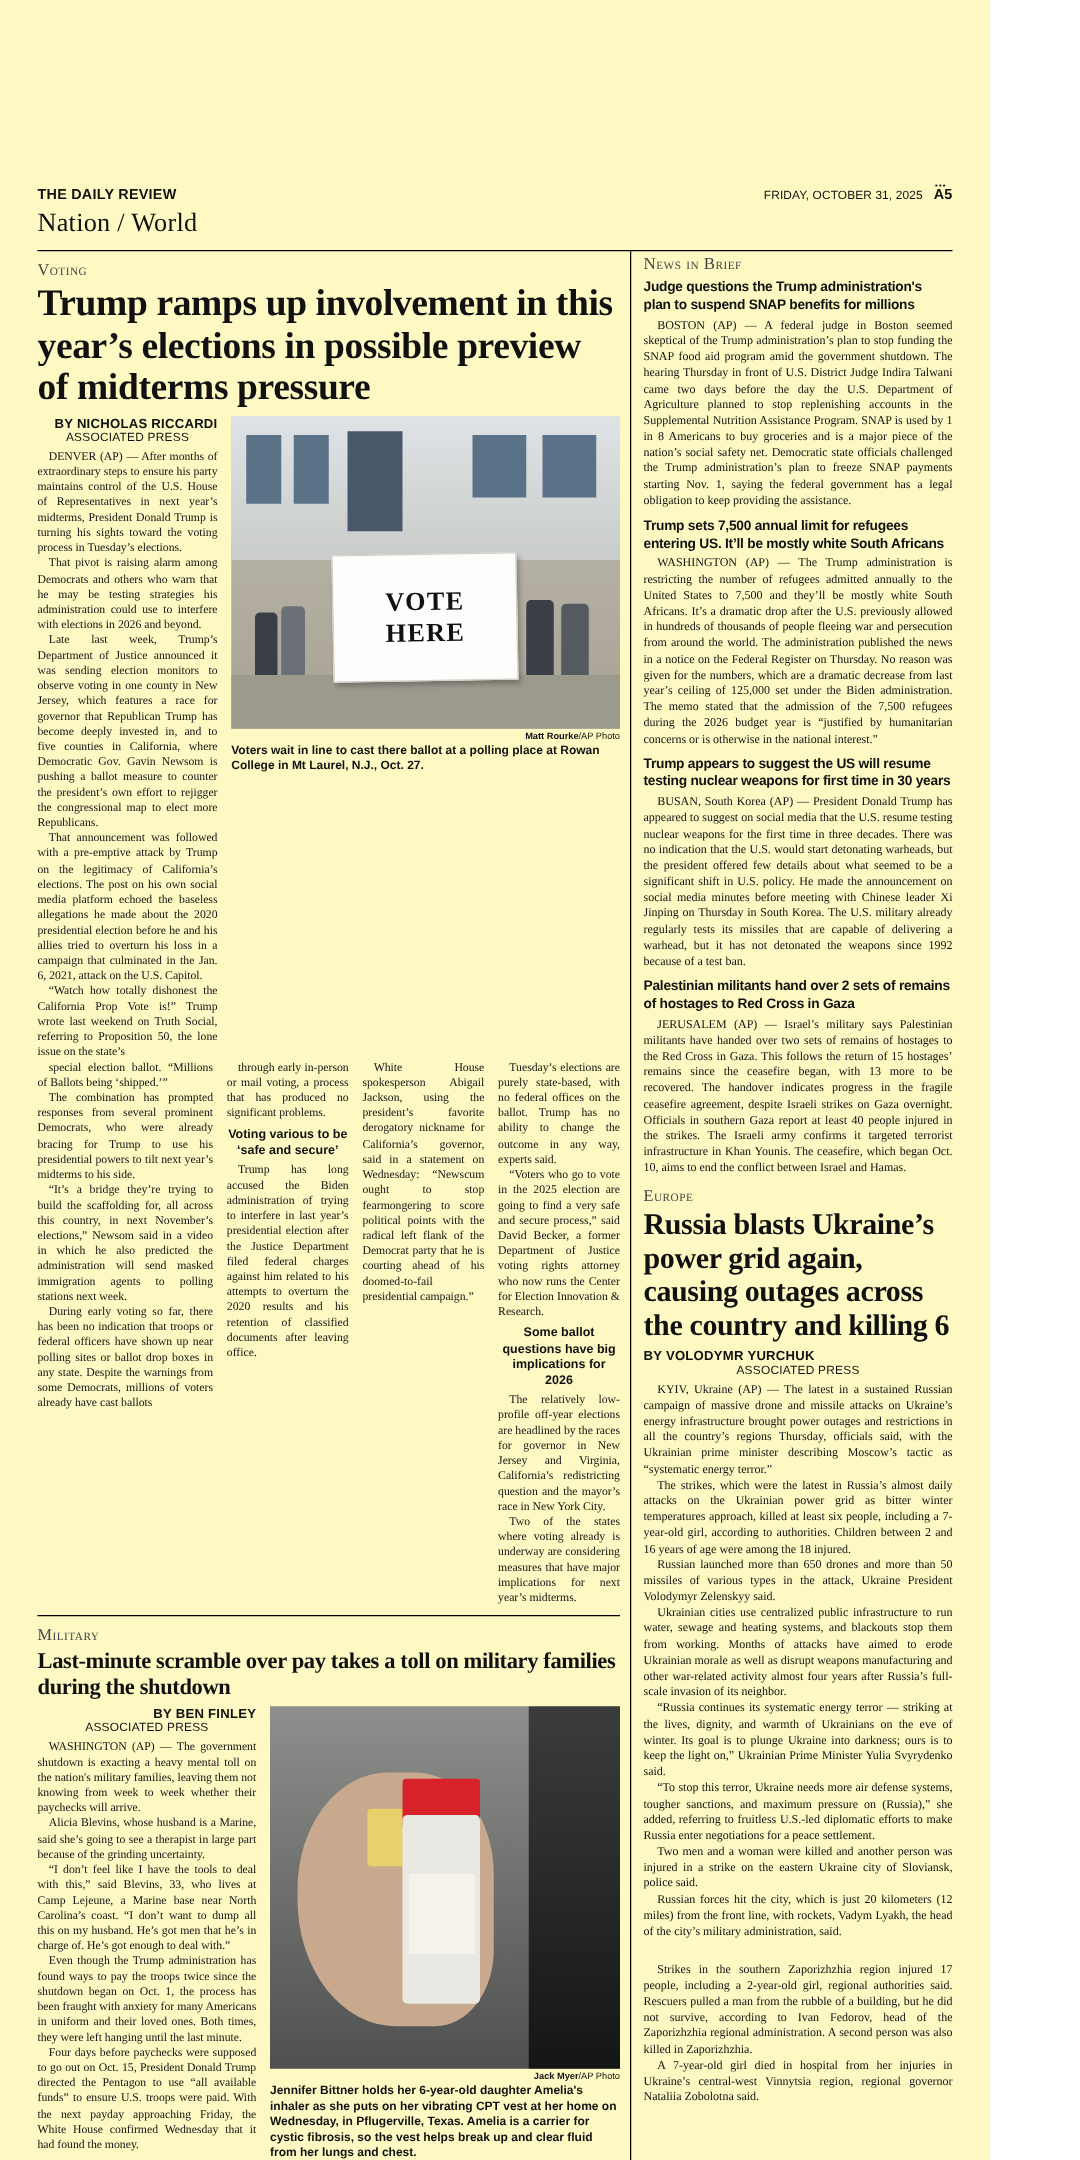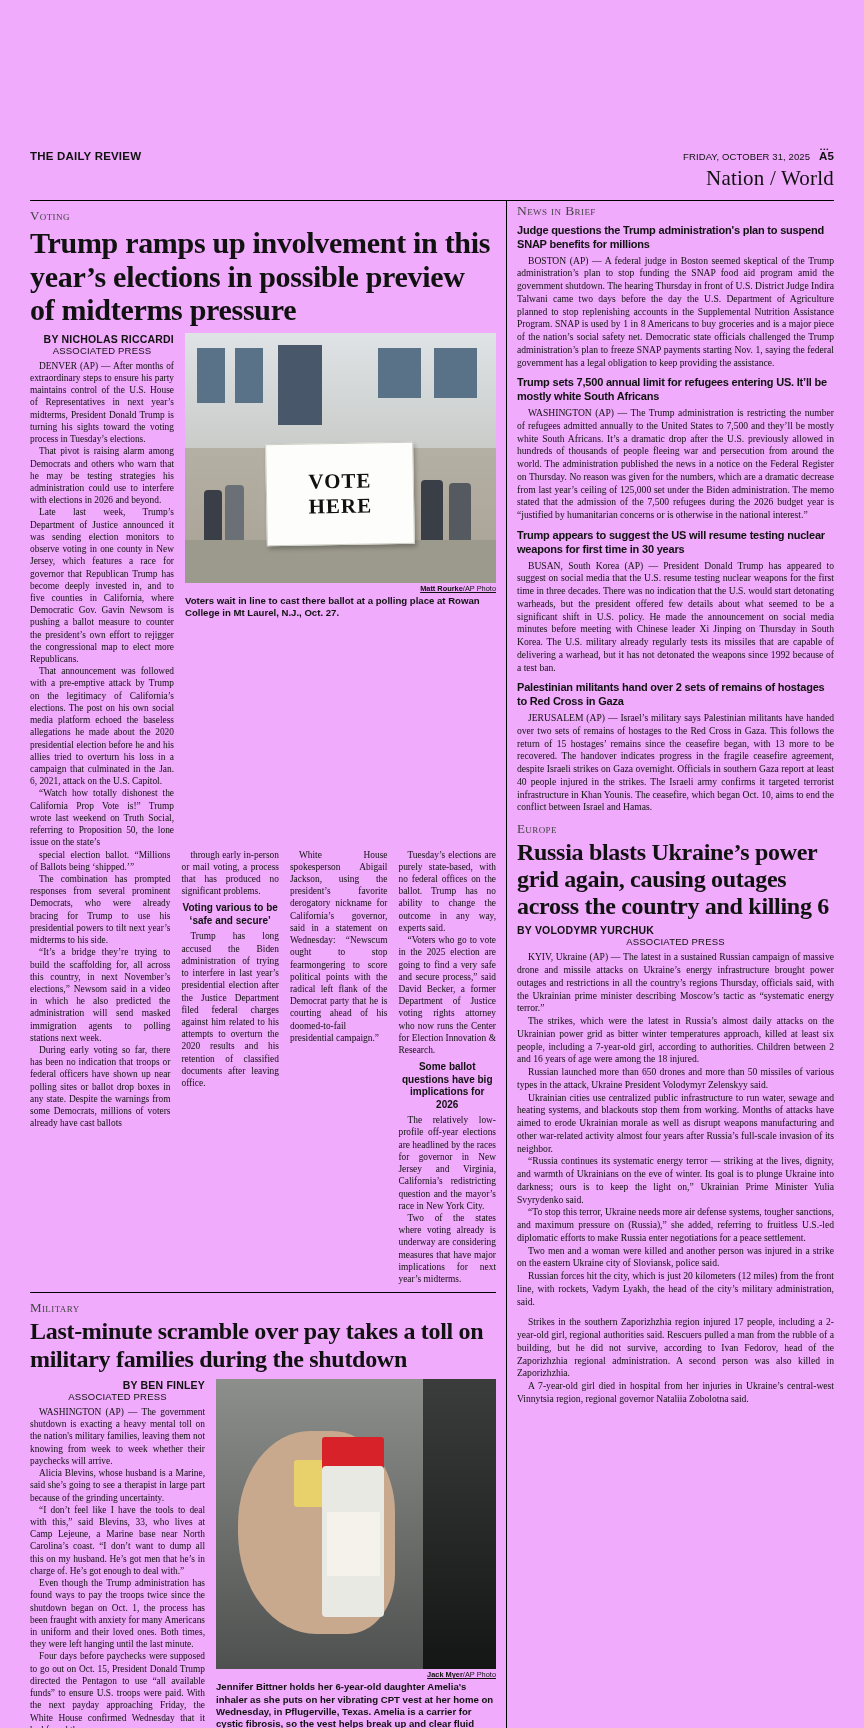--- a/index.html
+++ b/index.html
@@ -12,10 +12,10 @@
   }
   .page{
     position:relative;
-    width:864px;height:1728px;
+    width:792px;height:1728px;
     box-sizing:border-box;
     padding:0 30px;
-    background:#f0abfc;
+    background:#fef9c3;
   }
 
   

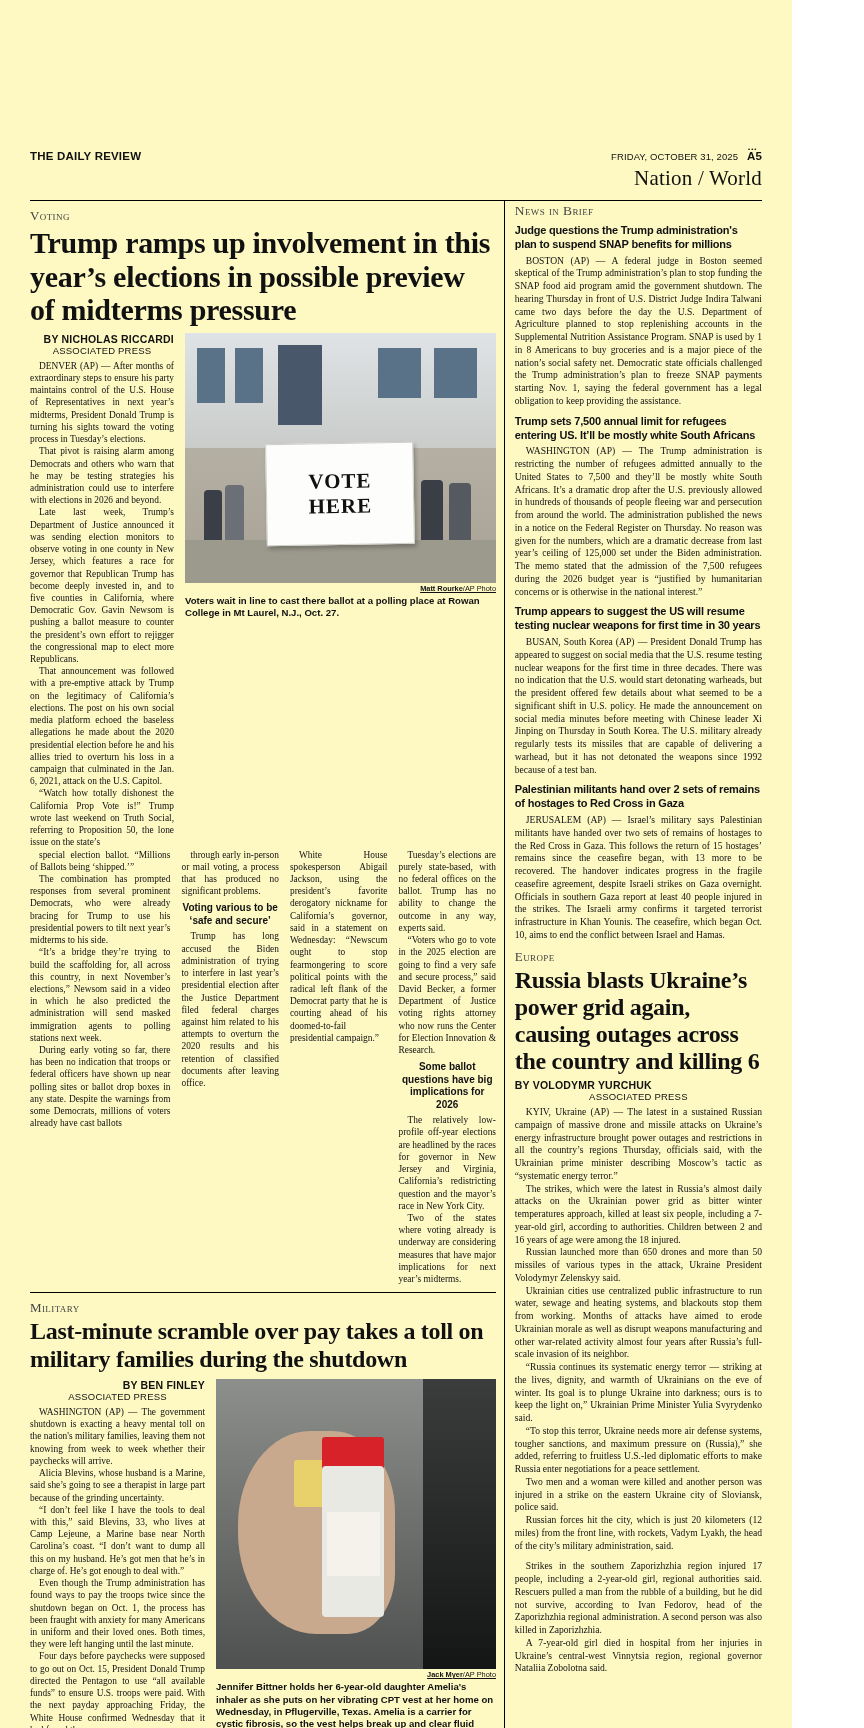--- a/index.html
+++ b/index.html
@@ -44,7 +44,7 @@
     position:absolute;top:-4px;left:1px;font-size:6px;letter-spacing:1px;
   }
   .section-title{
-    text-align:right;
+    text-align:left;
     font-family:"Liberation Serif", serif;
     font-size:21px;
     margin-top:4px;

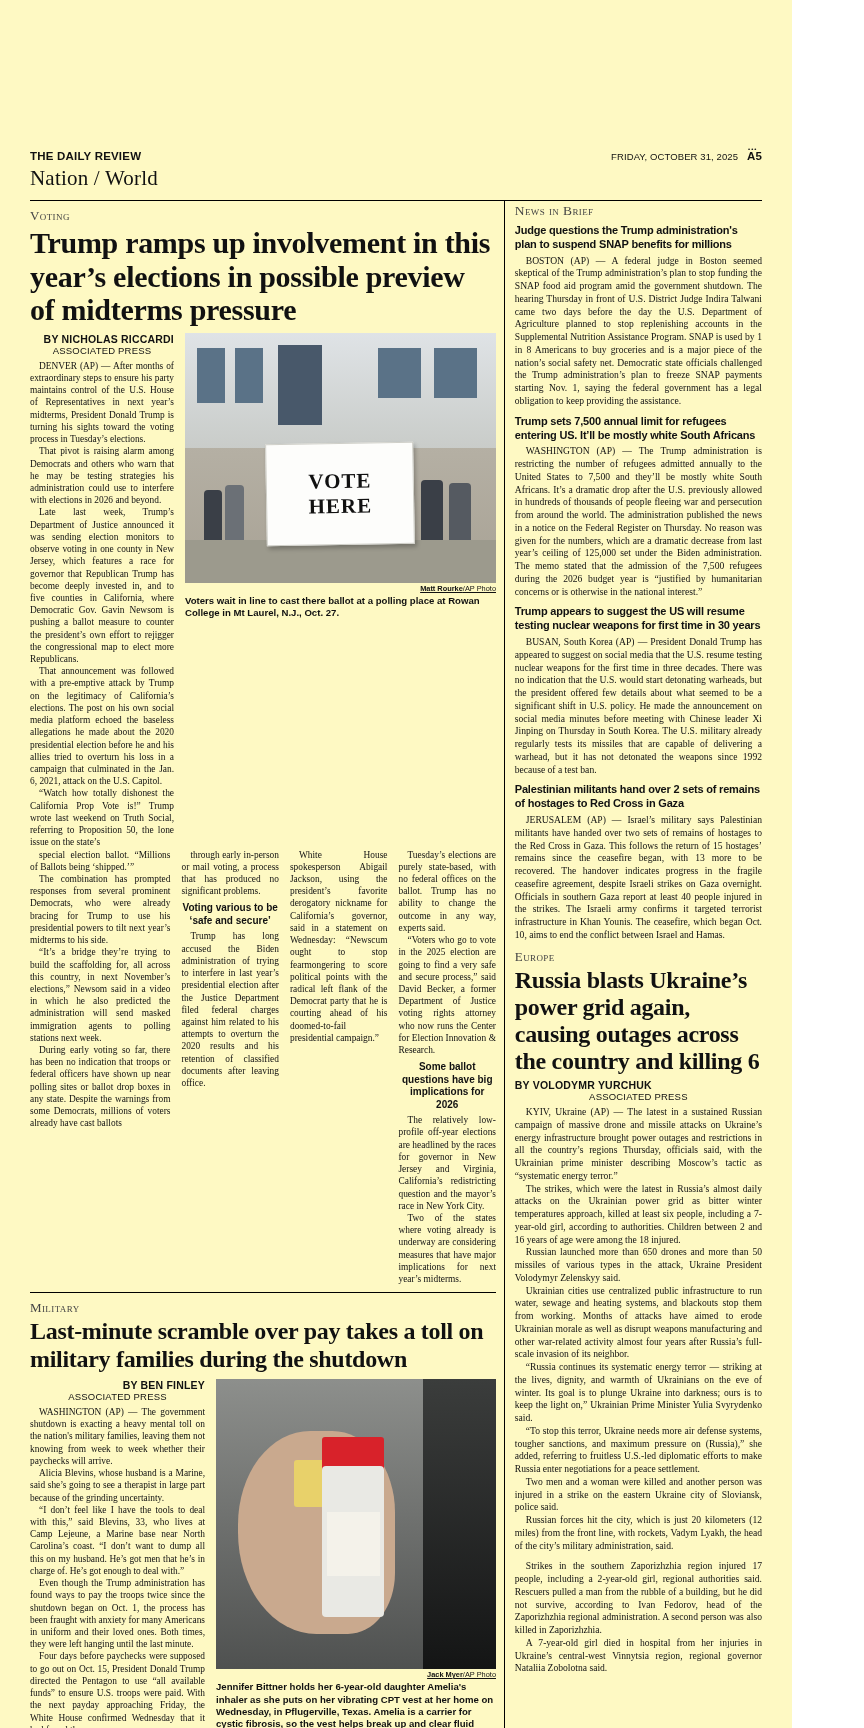--- a/index.html
+++ b/index.html
@@ -162,7 +162,6 @@
     text-align:right;
     margin-top:1px;
     color:#111;
-    text-decoration:underline;
   }
   .credit b{font-weight:bold;}
   .caption{

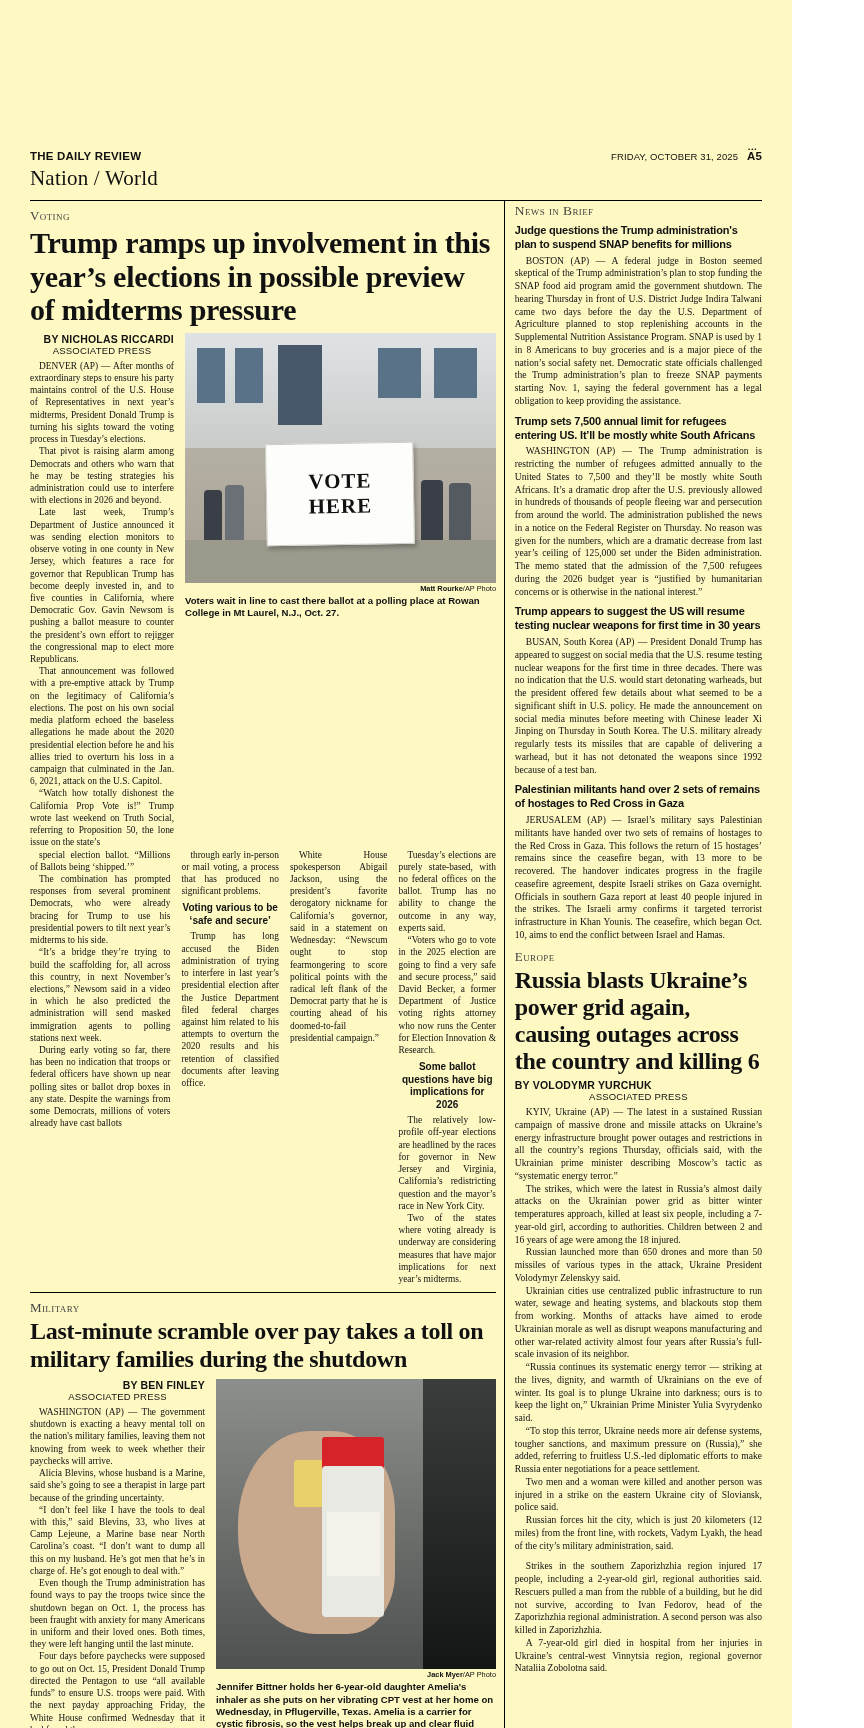--- a/index.html
+++ b/index.html
@@ -93,7 +93,7 @@
     margin:2px 0 6px 0;
     letter-spacing:-.3px;
   }
-  h1.headline.mid{font-size:24px;line-height:1.14;}
+  h1.headline.mid{font-size:18px;line-height:1.14;}
   h1.headline.narrow{font-size:24px;line-height:1.13;margin-bottom:4px;}
 
   .byline{

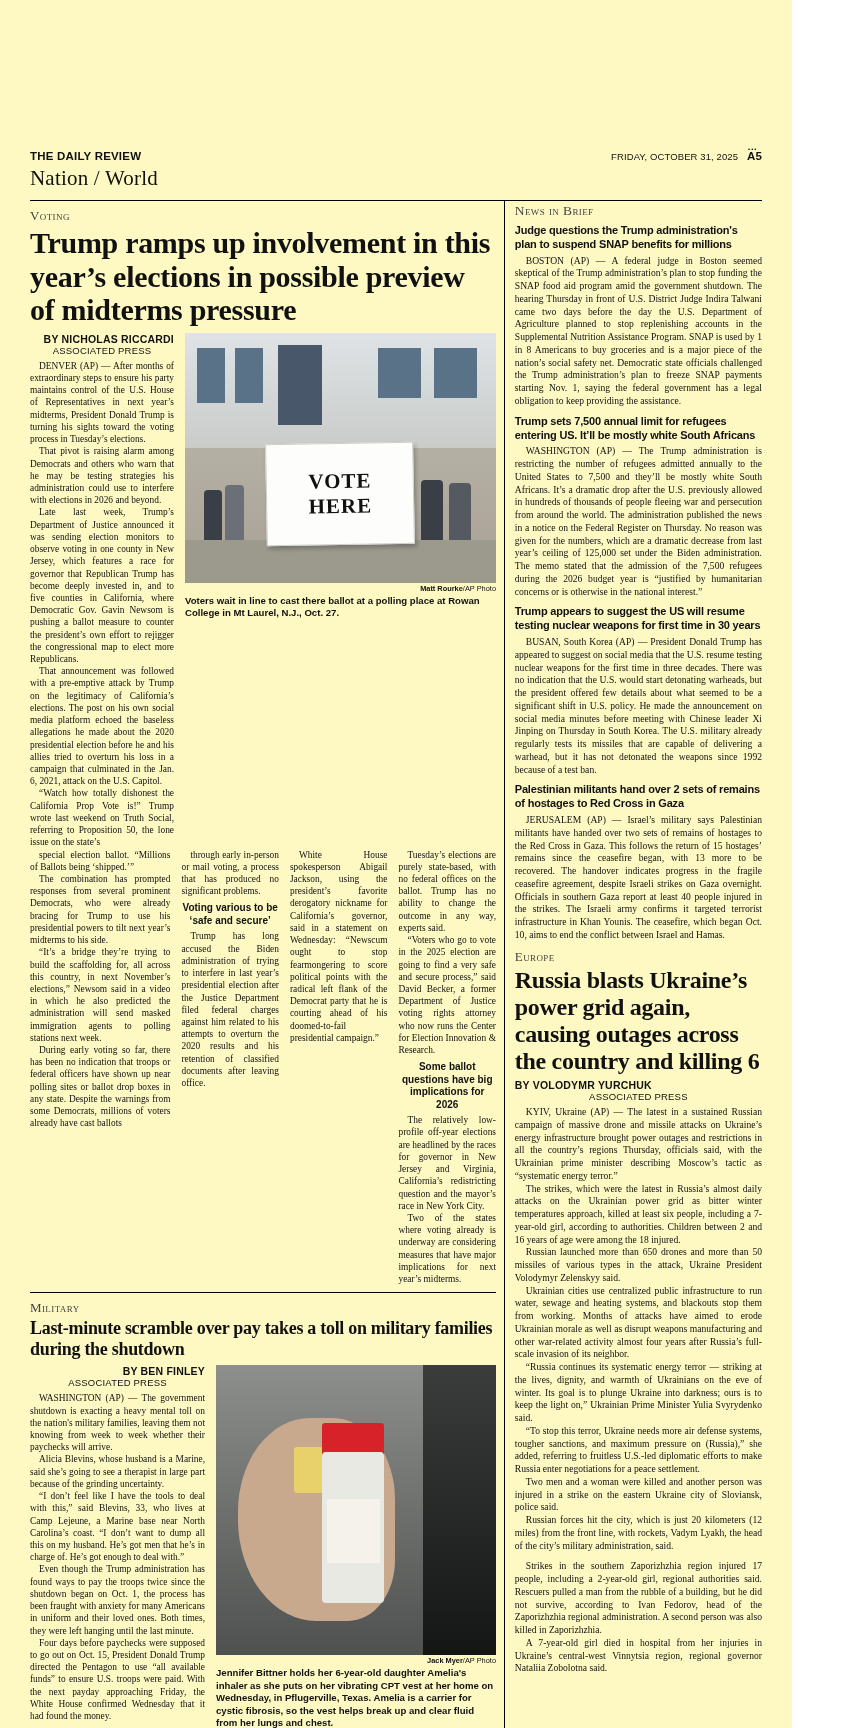--- a/index.html
+++ b/index.html
@@ -375,7 +375,7 @@
           <p class="nb" style="margin-bottom:0">“Russia continues its systematic energy terror — striking at the lives, dignity, and warmth of Ukrainians on the eve of winter. Its goal is to plunge Ukraine into darkness; ours is to keep the light on,” Ukrainian Prime Minister Yulia Svyrydenko said.</p>
           <p class="nb" style="margin-bottom:0">“To stop this terror, Ukraine needs more air defense systems, tougher sanctions, and maximum pressure on (Russia),” she added, referring to fruitless U.S.-led diplomatic efforts to make Russia enter negotiations for a peace settlement.</p>
           <p class="nb" style="margin-bottom:0">Two men and a woman were killed and another person was injured in a strike on the eastern Ukraine city of Sloviansk, police said.</p>
-          <p class="nb" style="margin-bottom:8px">Russian forces hit the city, which is just 20 kilometers (12 miles) from the front line, with rockets, Vadym Lyakh, the head of the city’s military administration, said.</p>
+          <p class="nb" style="margin-bottom:18px">Russian forces hit the city, which is just 20 kilometers (12 miles) from the front line, with rockets, Vadym Lyakh, the head of the city’s military administration, said.</p>
           <p class="nb" style="margin-bottom:0">Strikes in the southern Zaporizhzhia region injured 17 people, including a 2-year-old girl, regional authorities said. Rescuers pulled a man from the rubble of a building, but he did not survive, according to Ivan Fedorov, head of the Zaporizhzhia regional administration. A second person was also killed in Zaporizhzhia.</p>
           <p class="nb" style="margin-bottom:0">A 7-year-old girl died in hospital from her injuries in Ukraine’s central-west Vinnytsia region, regional governor Nataliia Zobolotna said.</p>
         </div>

